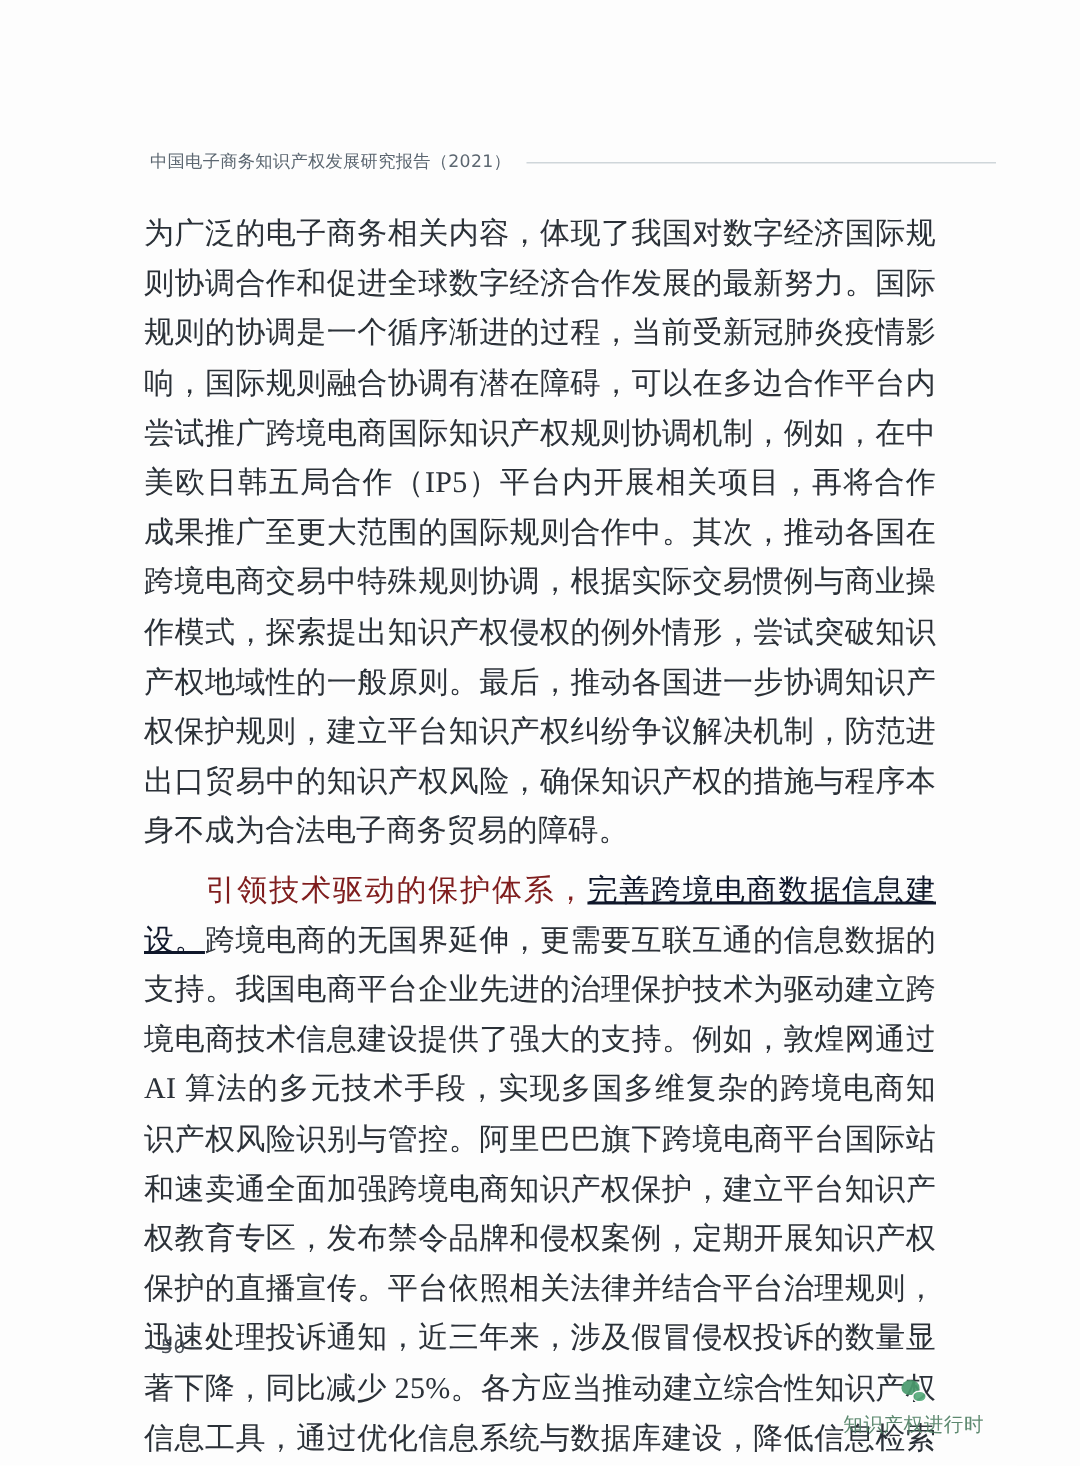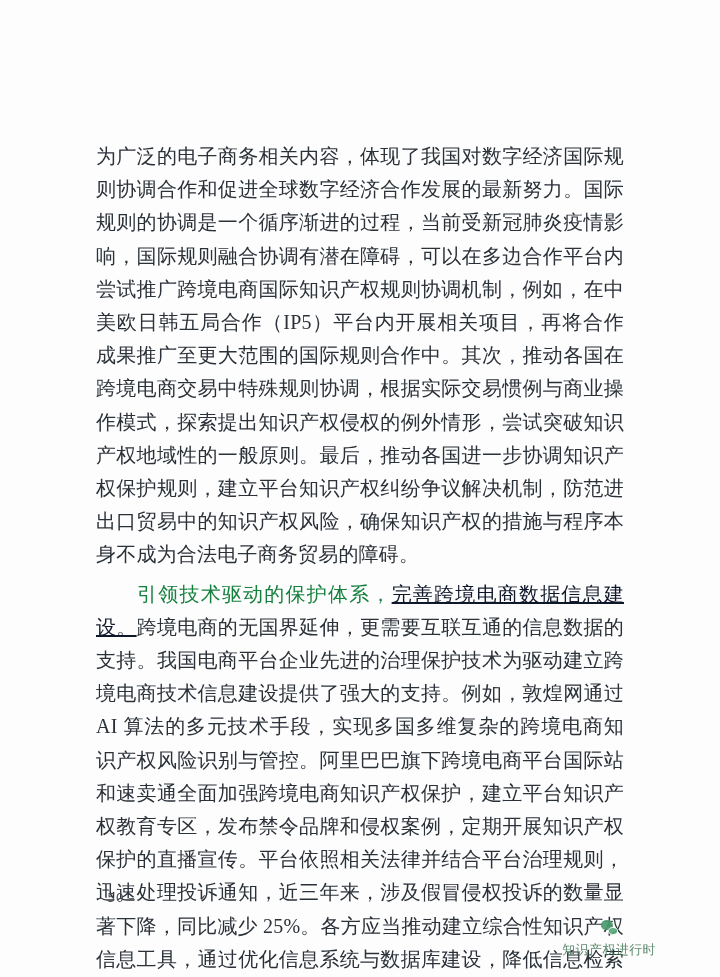--- a/index.html
+++ b/index.html
@@ -148,6 +148,10 @@
 
 <div class="page">
 
+  <div class="header">
+    <span class="header-title">中国电子商务知识产权发展研究报告（2021）</span>
+    <span class="header-rule"></span>
+  </div>
 
   <div class="content">
 

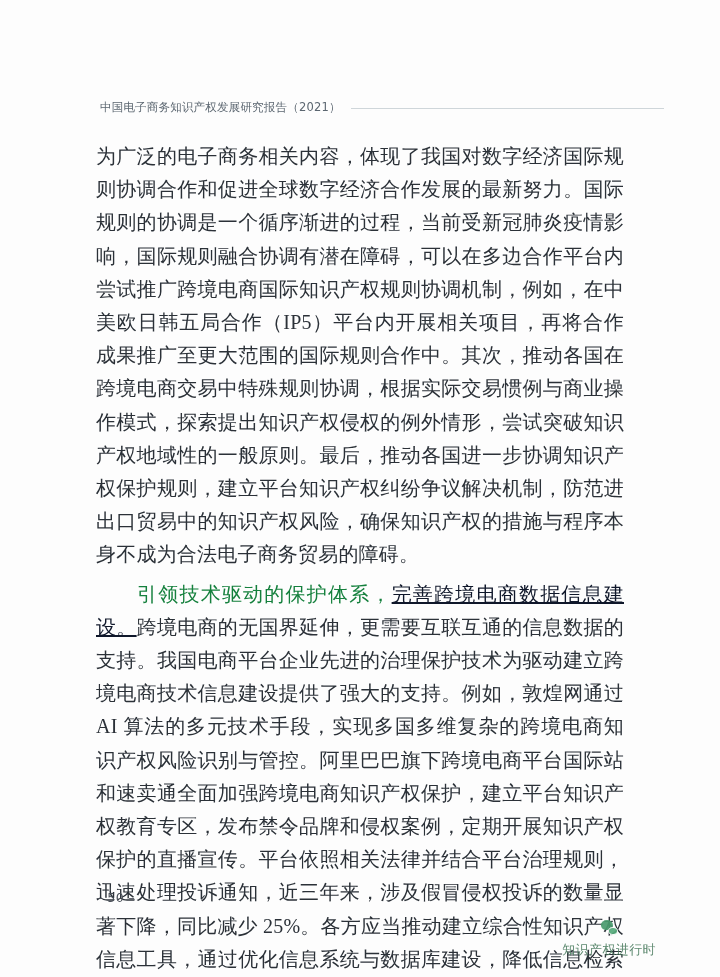--- a/index.html
+++ b/index.html
@@ -70,7 +70,7 @@
     width: 2em;
   }
   .lead-blue {
-    color: #15803d;
+    color: #7f1d1d;
   }
   .lead-orange {
     color: #0f172a;

